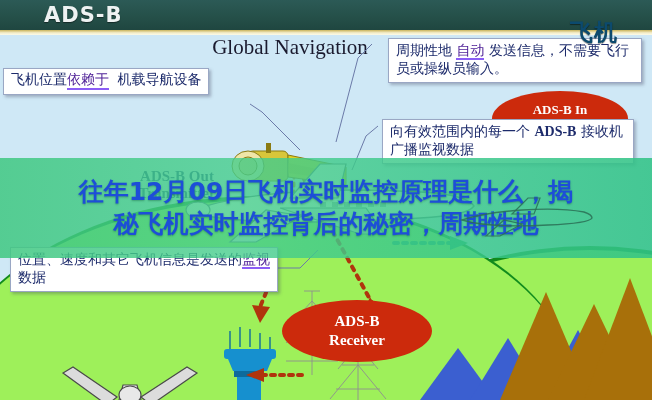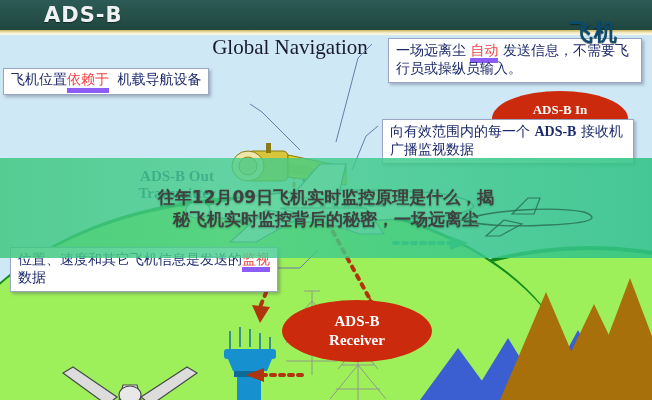--- a/index.html
+++ b/index.html
@@ -306,7 +306,7 @@
   </div>
 
   <div class="callout" id="callout-auto">
-    <span>一场远离尘 </span><span class="hl">自动</span><span> 发送信息，不需要飞行员或操纵员输入。</span>
+    <span>周期性地 </span><span class="hl">自动</span><span> 发送信息，不需要飞行员或操纵员输入。</span>
   </div>
 
   <div class="callout" id="callout-surveil">

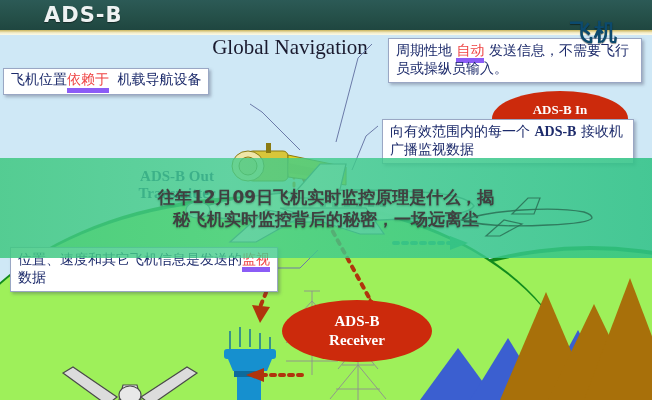--- a/index.html
+++ b/index.html
@@ -87,7 +87,7 @@
     line-height:1.28;
     white-space:nowrap;
   }
-  .callout .hl{color:#ef4444;border-bottom:5px solid #8b5cf6;}
+  .callout .hl{color:#4c1d95;border-bottom:2px solid #8b5cf6;}
   .callout .en{font-family:"Liberation Serif","DejaVu Serif",serif;font-weight:bold;}
 
   #callout-nav{left:3px;top:68px;font-family:Liberation Mono, monospace;}

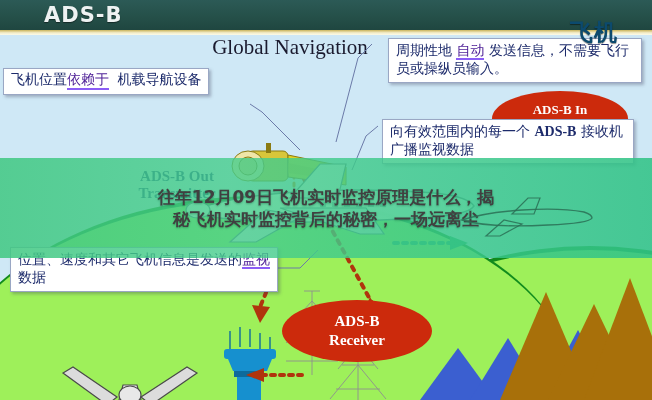--- a/index.html
+++ b/index.html
@@ -141,10 +141,10 @@
     pointer-events:none;
   }
   .banner-line{
-    color:#404040;
+    color:#1d4ed8;
     font-family:"DejaVu Sans","Liberation Sans",sans-serif;
     font-weight:bold;
-    font-size:17px;
+    font-size:25px;
     letter-spacing:0px;
     line-height:1.30;
     text-shadow:0 1px 2px rgba(0,70,40,.35);

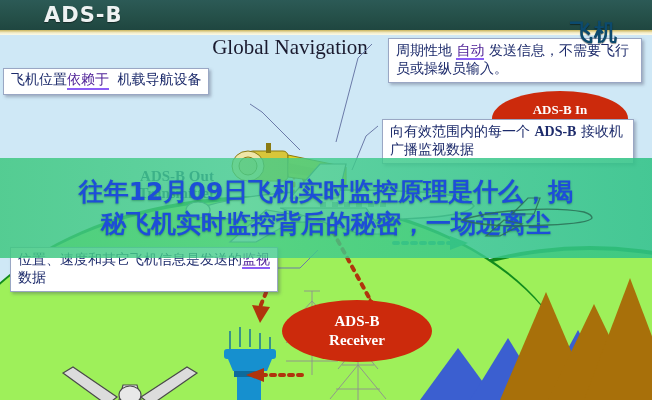--- a/index.html
+++ b/index.html
@@ -320,7 +320,7 @@
   <div class="banner"></div>
   <div class="banner-text">
     <div class="banner-line">往年12月09日飞机实时监控原理是什么，揭</div>
-    <div class="banner-line">秘飞机实时监控背后的秘密，一场远离尘</div>
+    <div class="banner-line">秘飞机实时监控背后的秘密，周期性地</div>
   </div>
 
   <div class="header-bar"></div>

